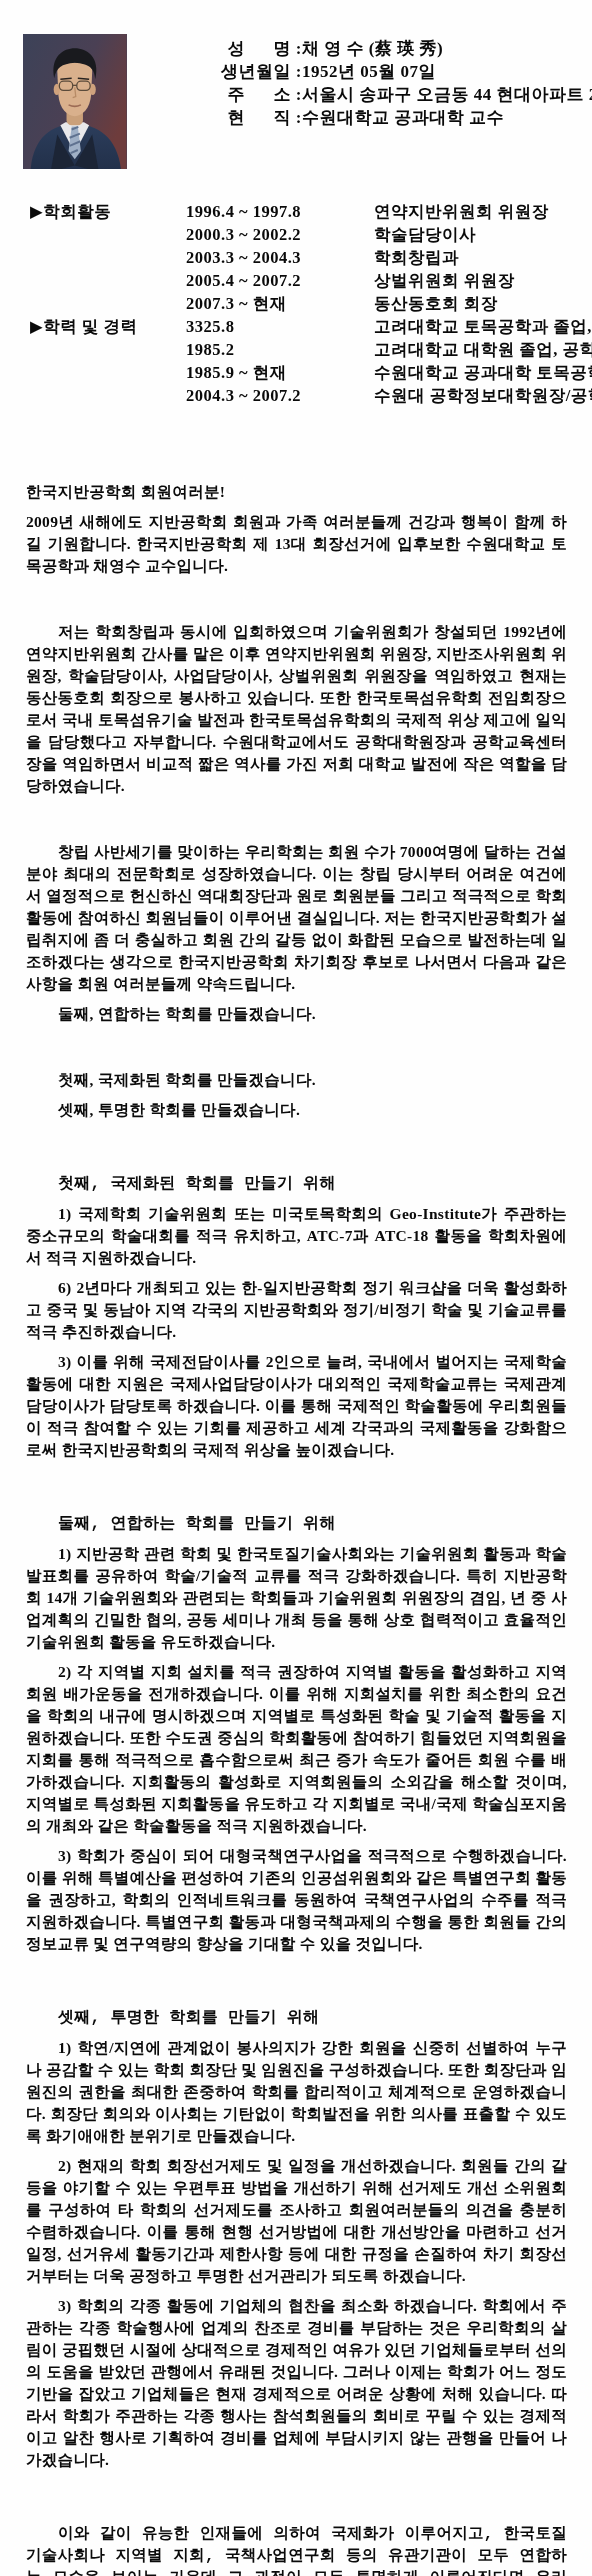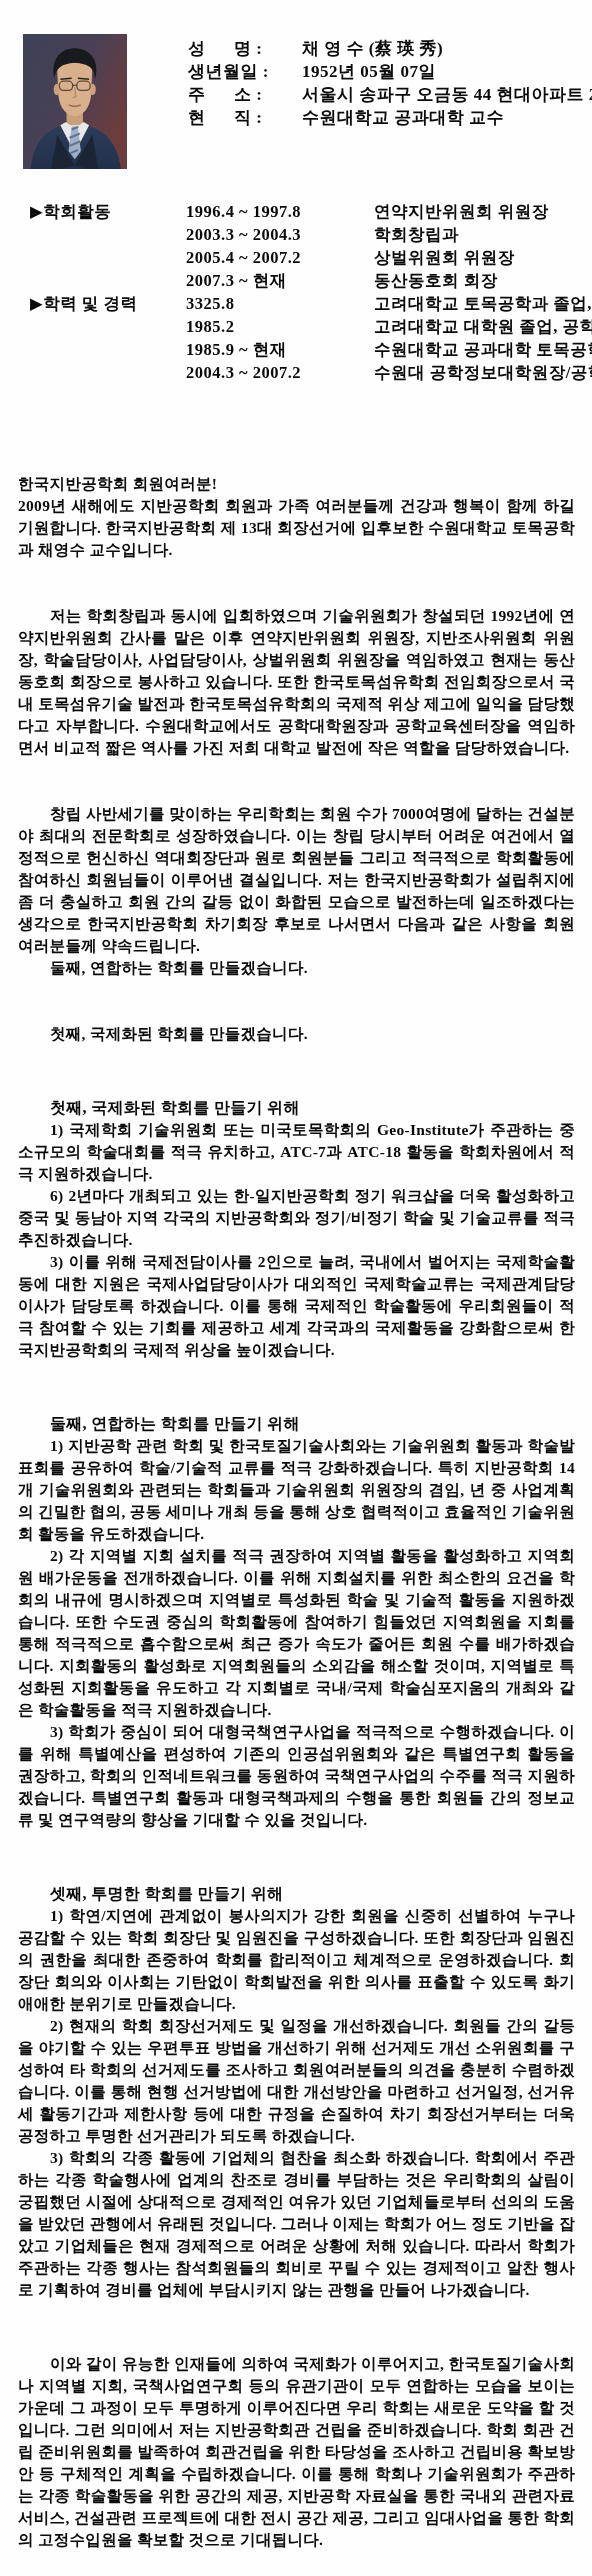--- a/index.html
+++ b/index.html
@@ -42,6 +42,7 @@
     display: inline-block;
     min-width: 114px;
     white-space: pre;
+    text-align: right;
   }
   .profile-val { white-space: pre; }
   

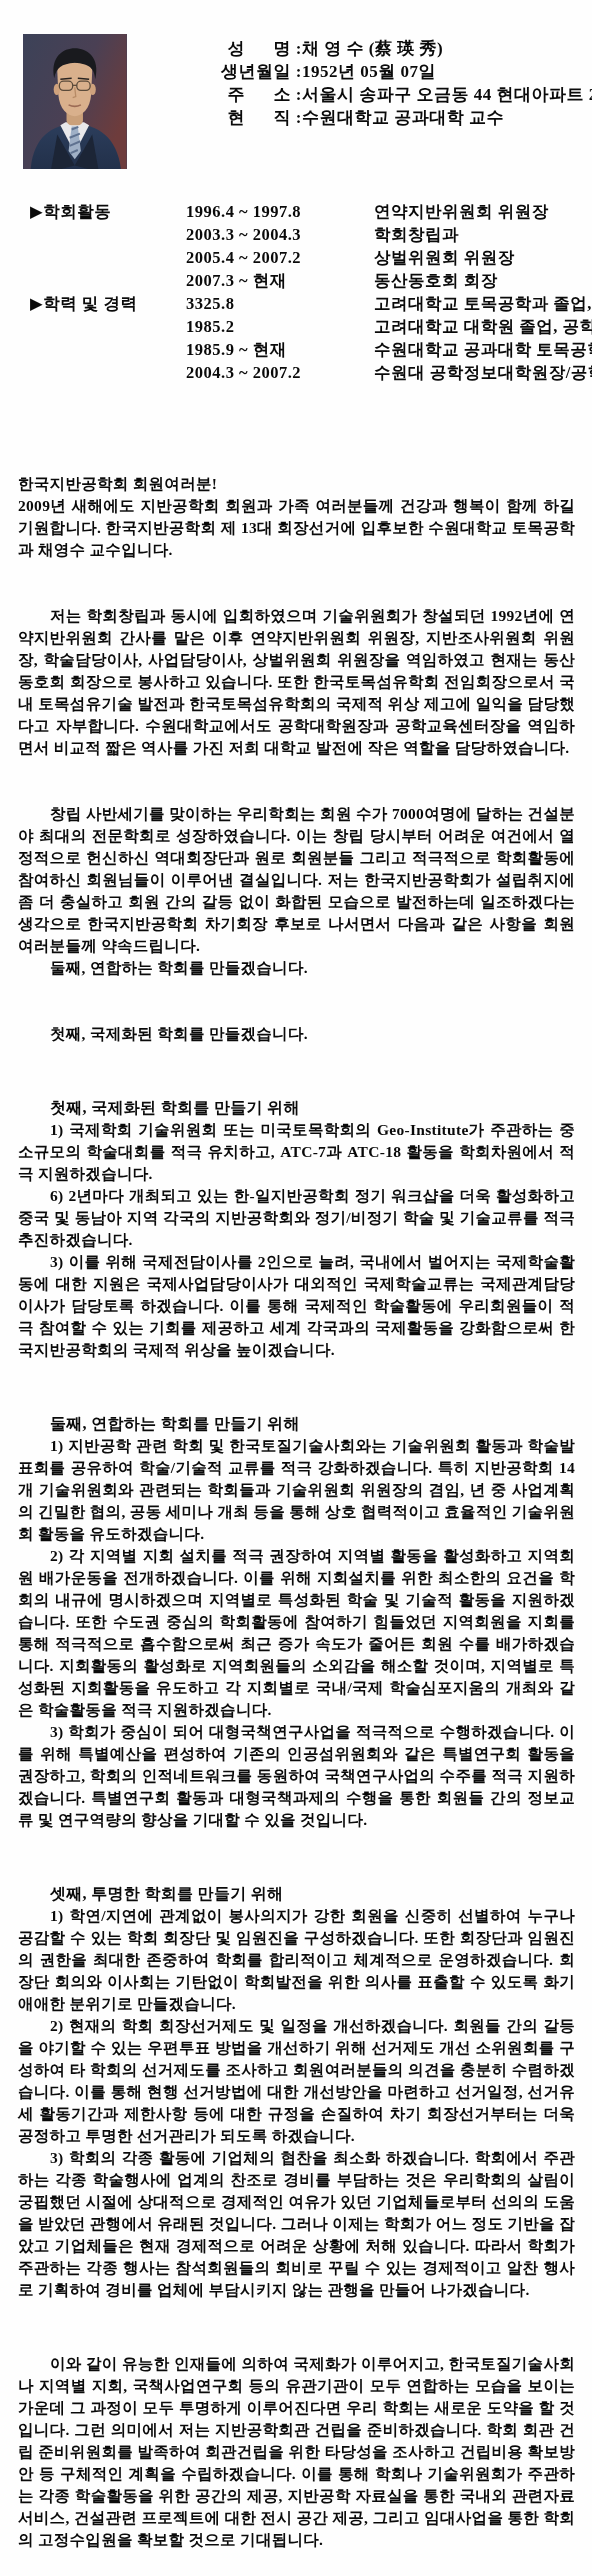--- a/index.html
+++ b/index.html
@@ -150,6 +150,11 @@
       <span class="career-title">▶학회활동</span>
       <span>1996.4 ~ 1997.8</span>
       <span>연약지반위원회 위원장</span>
+    </div>
+    <div class="career-row">
+      <span class="career-title"></span>
+      <span>2000.3 ~ 2002.2</span>
+      <span>학술담당이사</span>
     </div>
     <div class="career-row">
       <span class="career-title"></span>

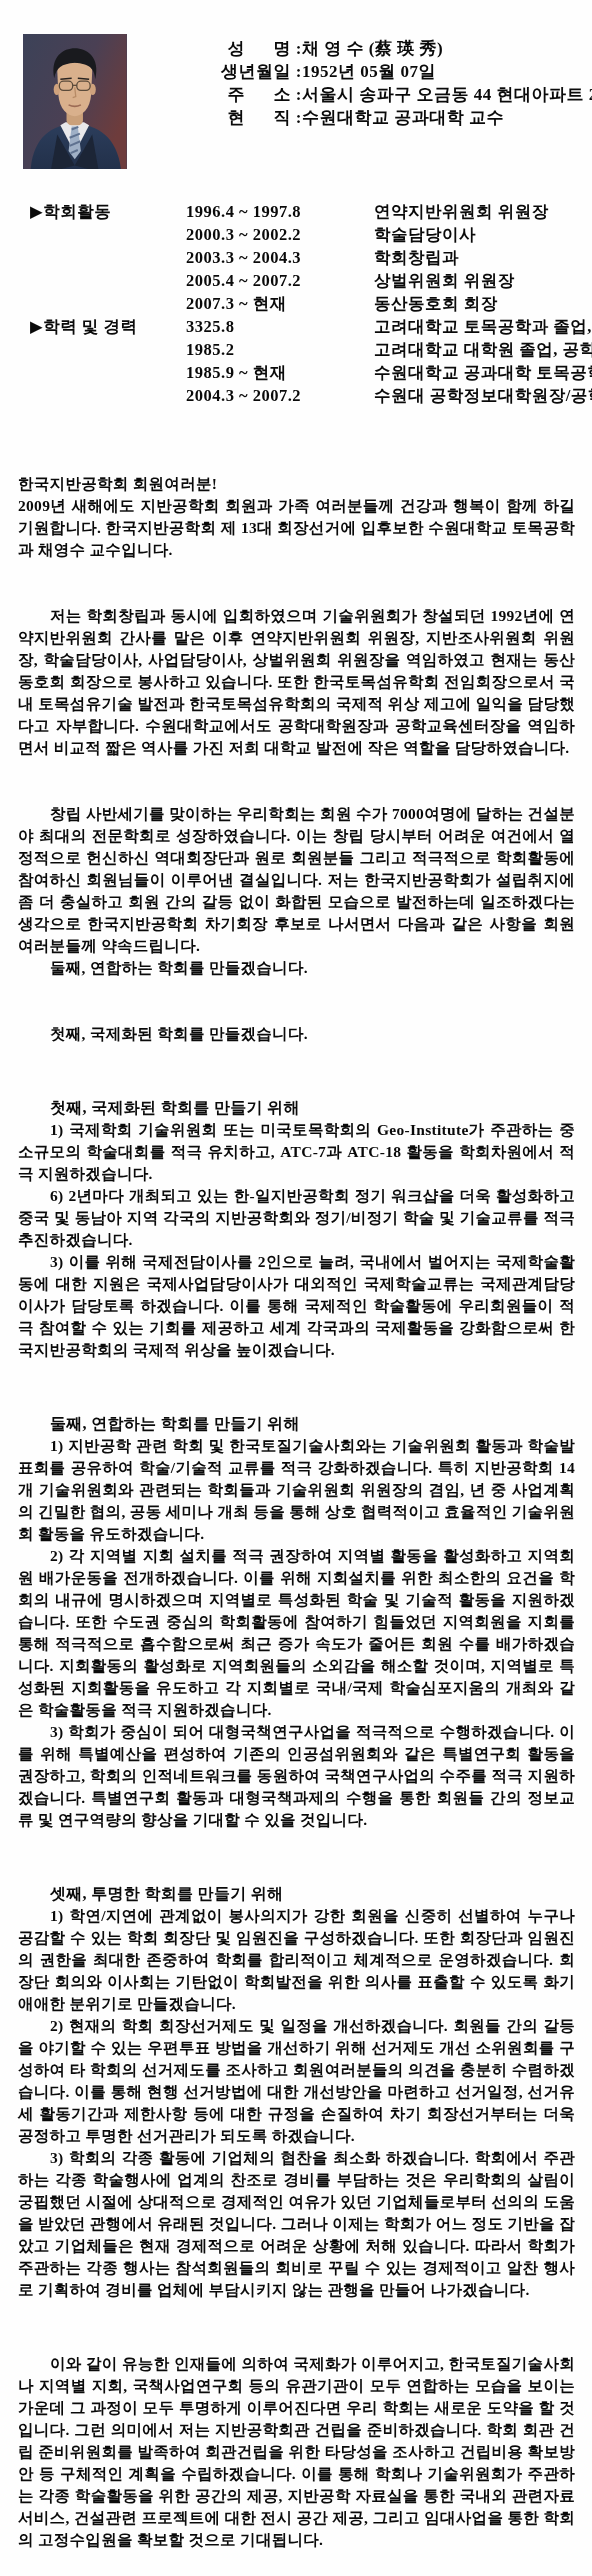--- a/index.html
+++ b/index.html
@@ -73,7 +73,7 @@
     letter-spacing: 0.3px;
   }
   .letter p {
-    margin: 0;
+    margin: 8px;
     text-align: justify;
   }
   .indent { text-indent: 32px; }

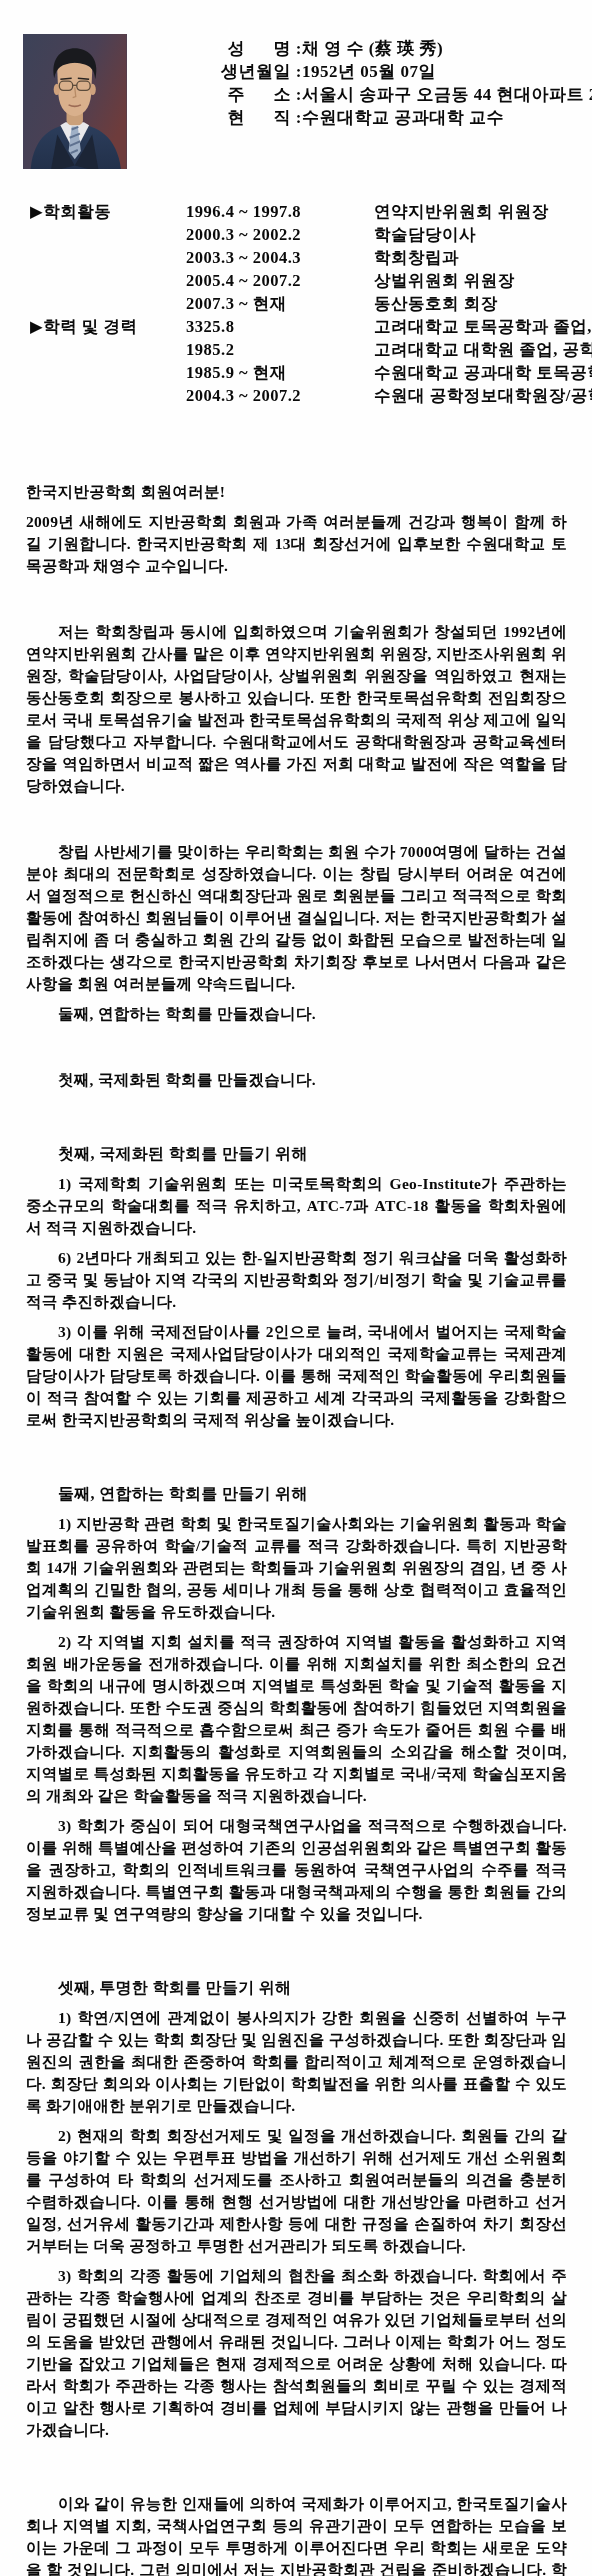--- a/index.html
+++ b/index.html
@@ -200,6 +200,7 @@
     <p class="indent gap1">창립 사반세기를 맞이하는 우리학회는 회원 수가 7000여명에 달하는 건설분야 최대의 전문학회로 성장하였습니다. 이는 창립 당시부터 어려운 여건에서 열정적으로 헌신하신 역대회장단과 원로 회원분들 그리고 적극적으로 학회활동에 참여하신 회원님들이 이루어낸 결실입니다. 저는 한국지반공학회가 설립취지에 좀 더 충실하고 회원 간의 갈등 없이 화합된 모습으로 발전하는데 일조하겠다는 생각으로 한국지반공학회 차기회장 후보로 나서면서 다음과 같은 사항을 회원 여러분들께 약속드립니다.</p>
     <p class="indent">둘째, 연합하는 학회를 만들겠습니다.</p>
     <p class="indent gap1">첫째, 국제화된 학회를 만들겠습니다.</p>
+    <p class="indent">셋째, 투명한 학회를 만들겠습니다.</p>
     <p class="indent gap2 heading">첫째, 국제화된 학회를 만들기 위해</p>
     <p class="indent">1) 국제학회 기술위원회 또는 미국토목학회의 Geo-Institute가 주관하는 중소규모의 학술대회를 적극 유치하고, ATC-7과 ATC-18 활동을 학회차원에서 적극 지원하겠습니다.</p>
     <p class="indent">6) 2년마다 개최되고 있는 한-일지반공학회 정기 워크샵을 더욱 활성화하고 중국 및 동남아 지역 각국의 지반공학회와 정기/비정기 학술 및 기술교류를 적극 추진하겠습니다.</p>

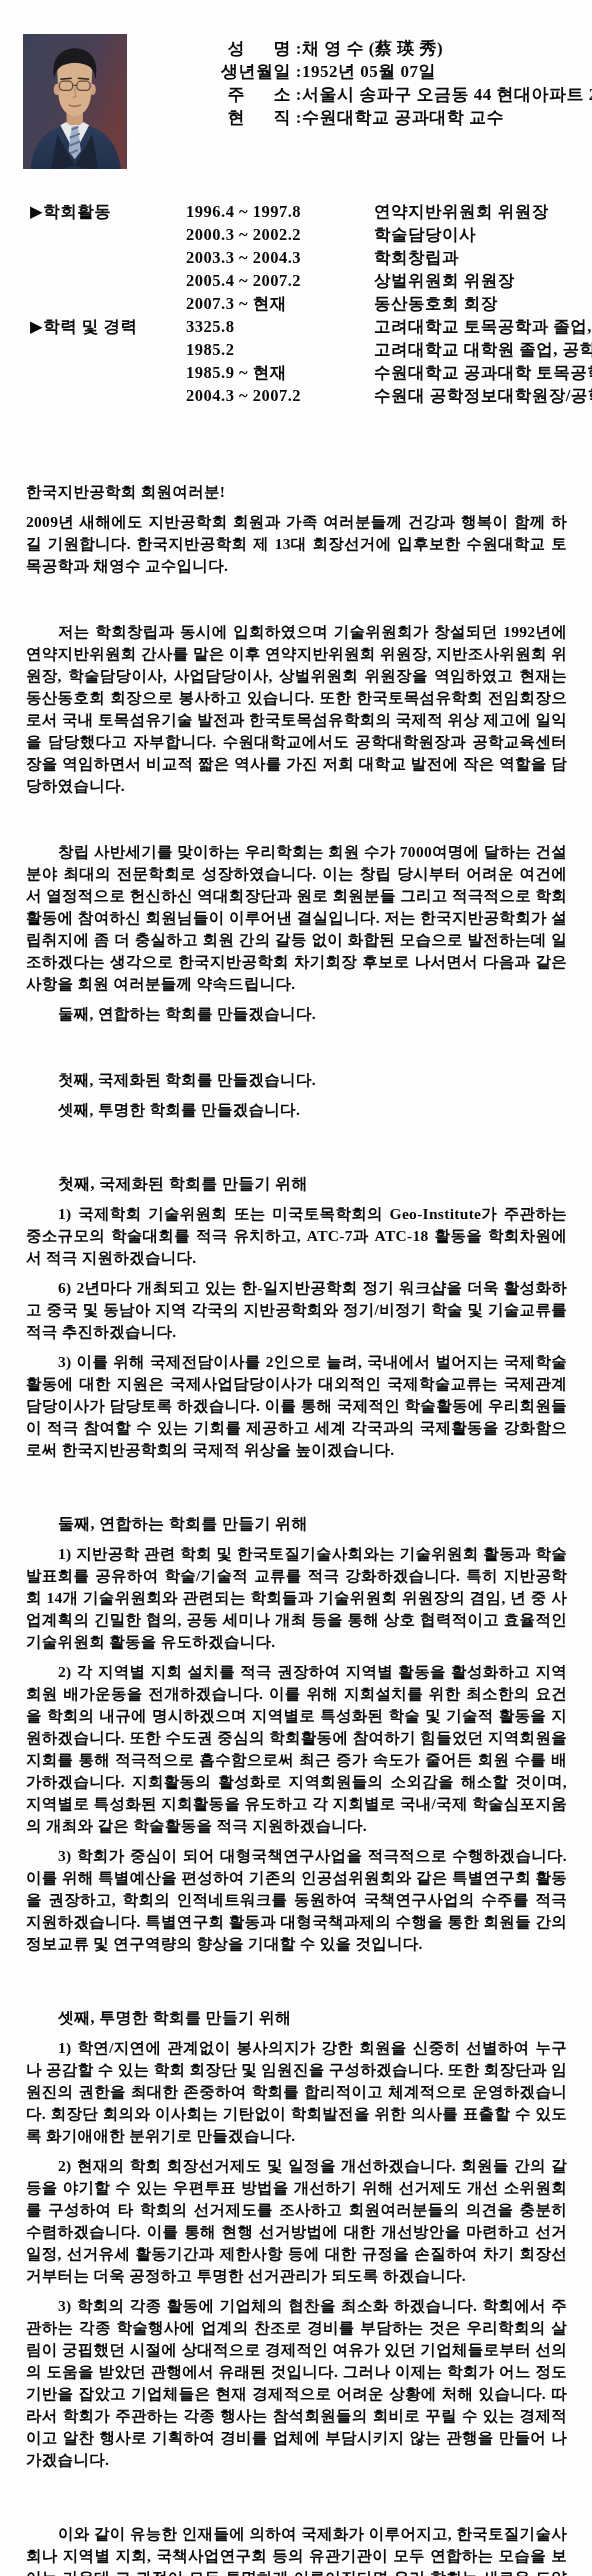--- a/index.html
+++ b/index.html
@@ -78,7 +78,7 @@
   }
   .indent { text-indent: 32px; }
   .gap1 { margin-top: 44px !important; }
-  .gap2 { margin-top: 52px !important; }
+  .gap2 { margin-top: 52px !important; font-family: Liberation Mono, monospace; }
   .heading { font-size: 16px; }
 </style>
 </head>

